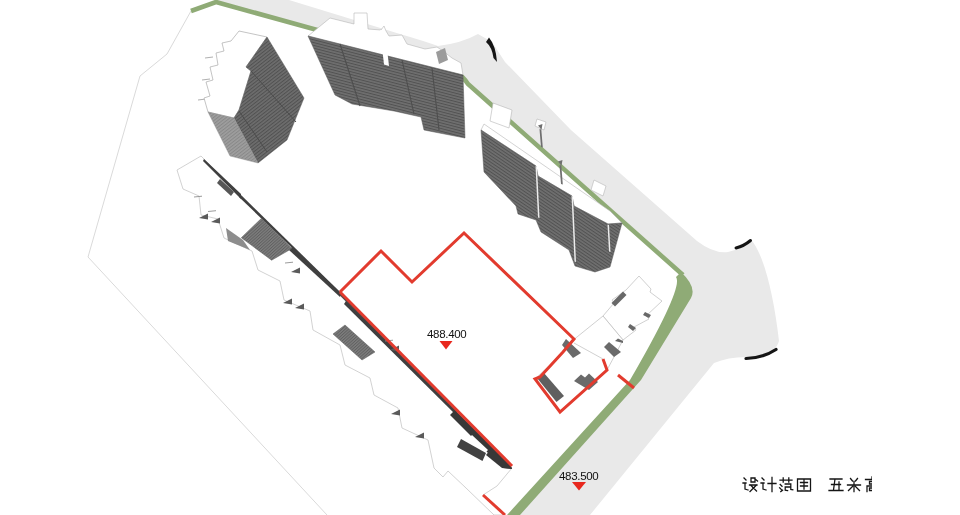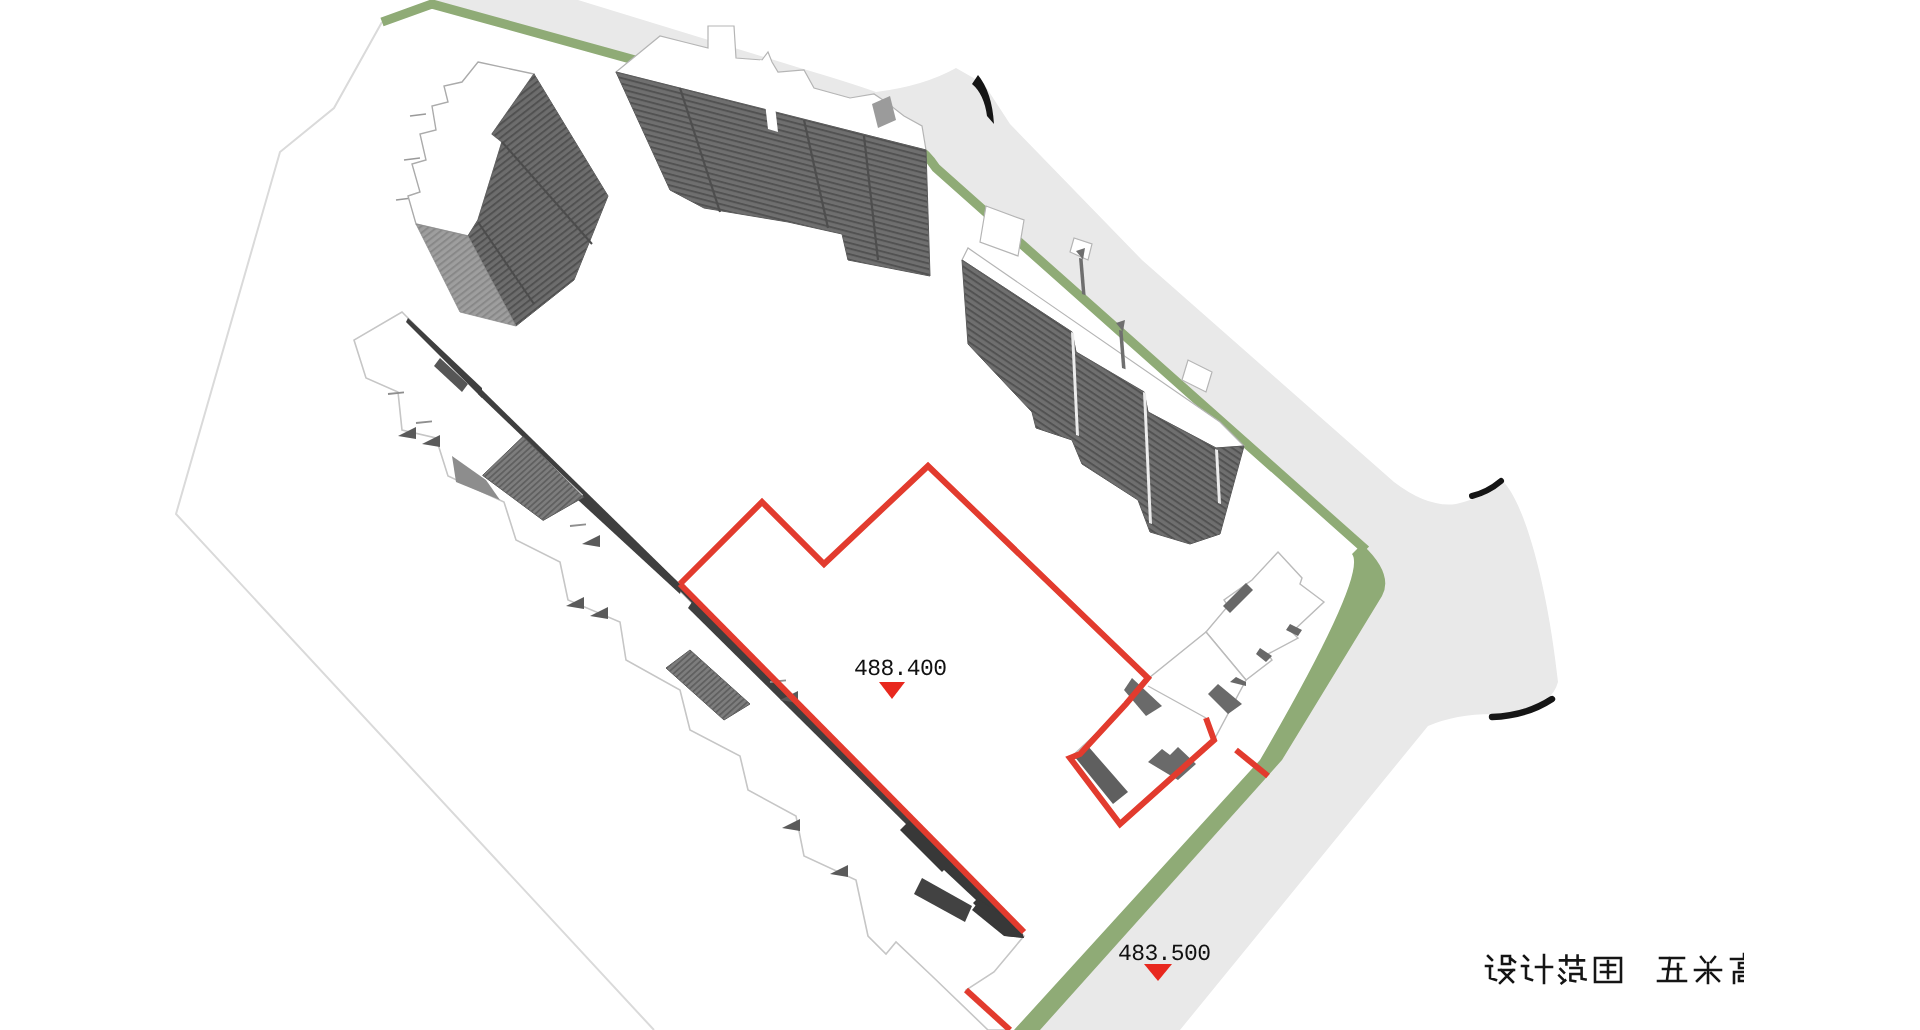--- a/index.html
+++ b/index.html
@@ -3,7 +3,7 @@
 <meta charset="utf-8">
 <style>
 html,body{margin:0;padding:0;background:#fff;}
-.page{position:relative;width:872px;height:515px;overflow:hidden;background:#fff;font-family:Liberation Mono, monospace;}
+.page{position:relative;width:872px;height:515px;overflow:hidden;background:#fff;font-family:Liberation Sans, sans-serif;}
 svg{position:absolute;left:0;top:0;}
 </style>
 </head>

